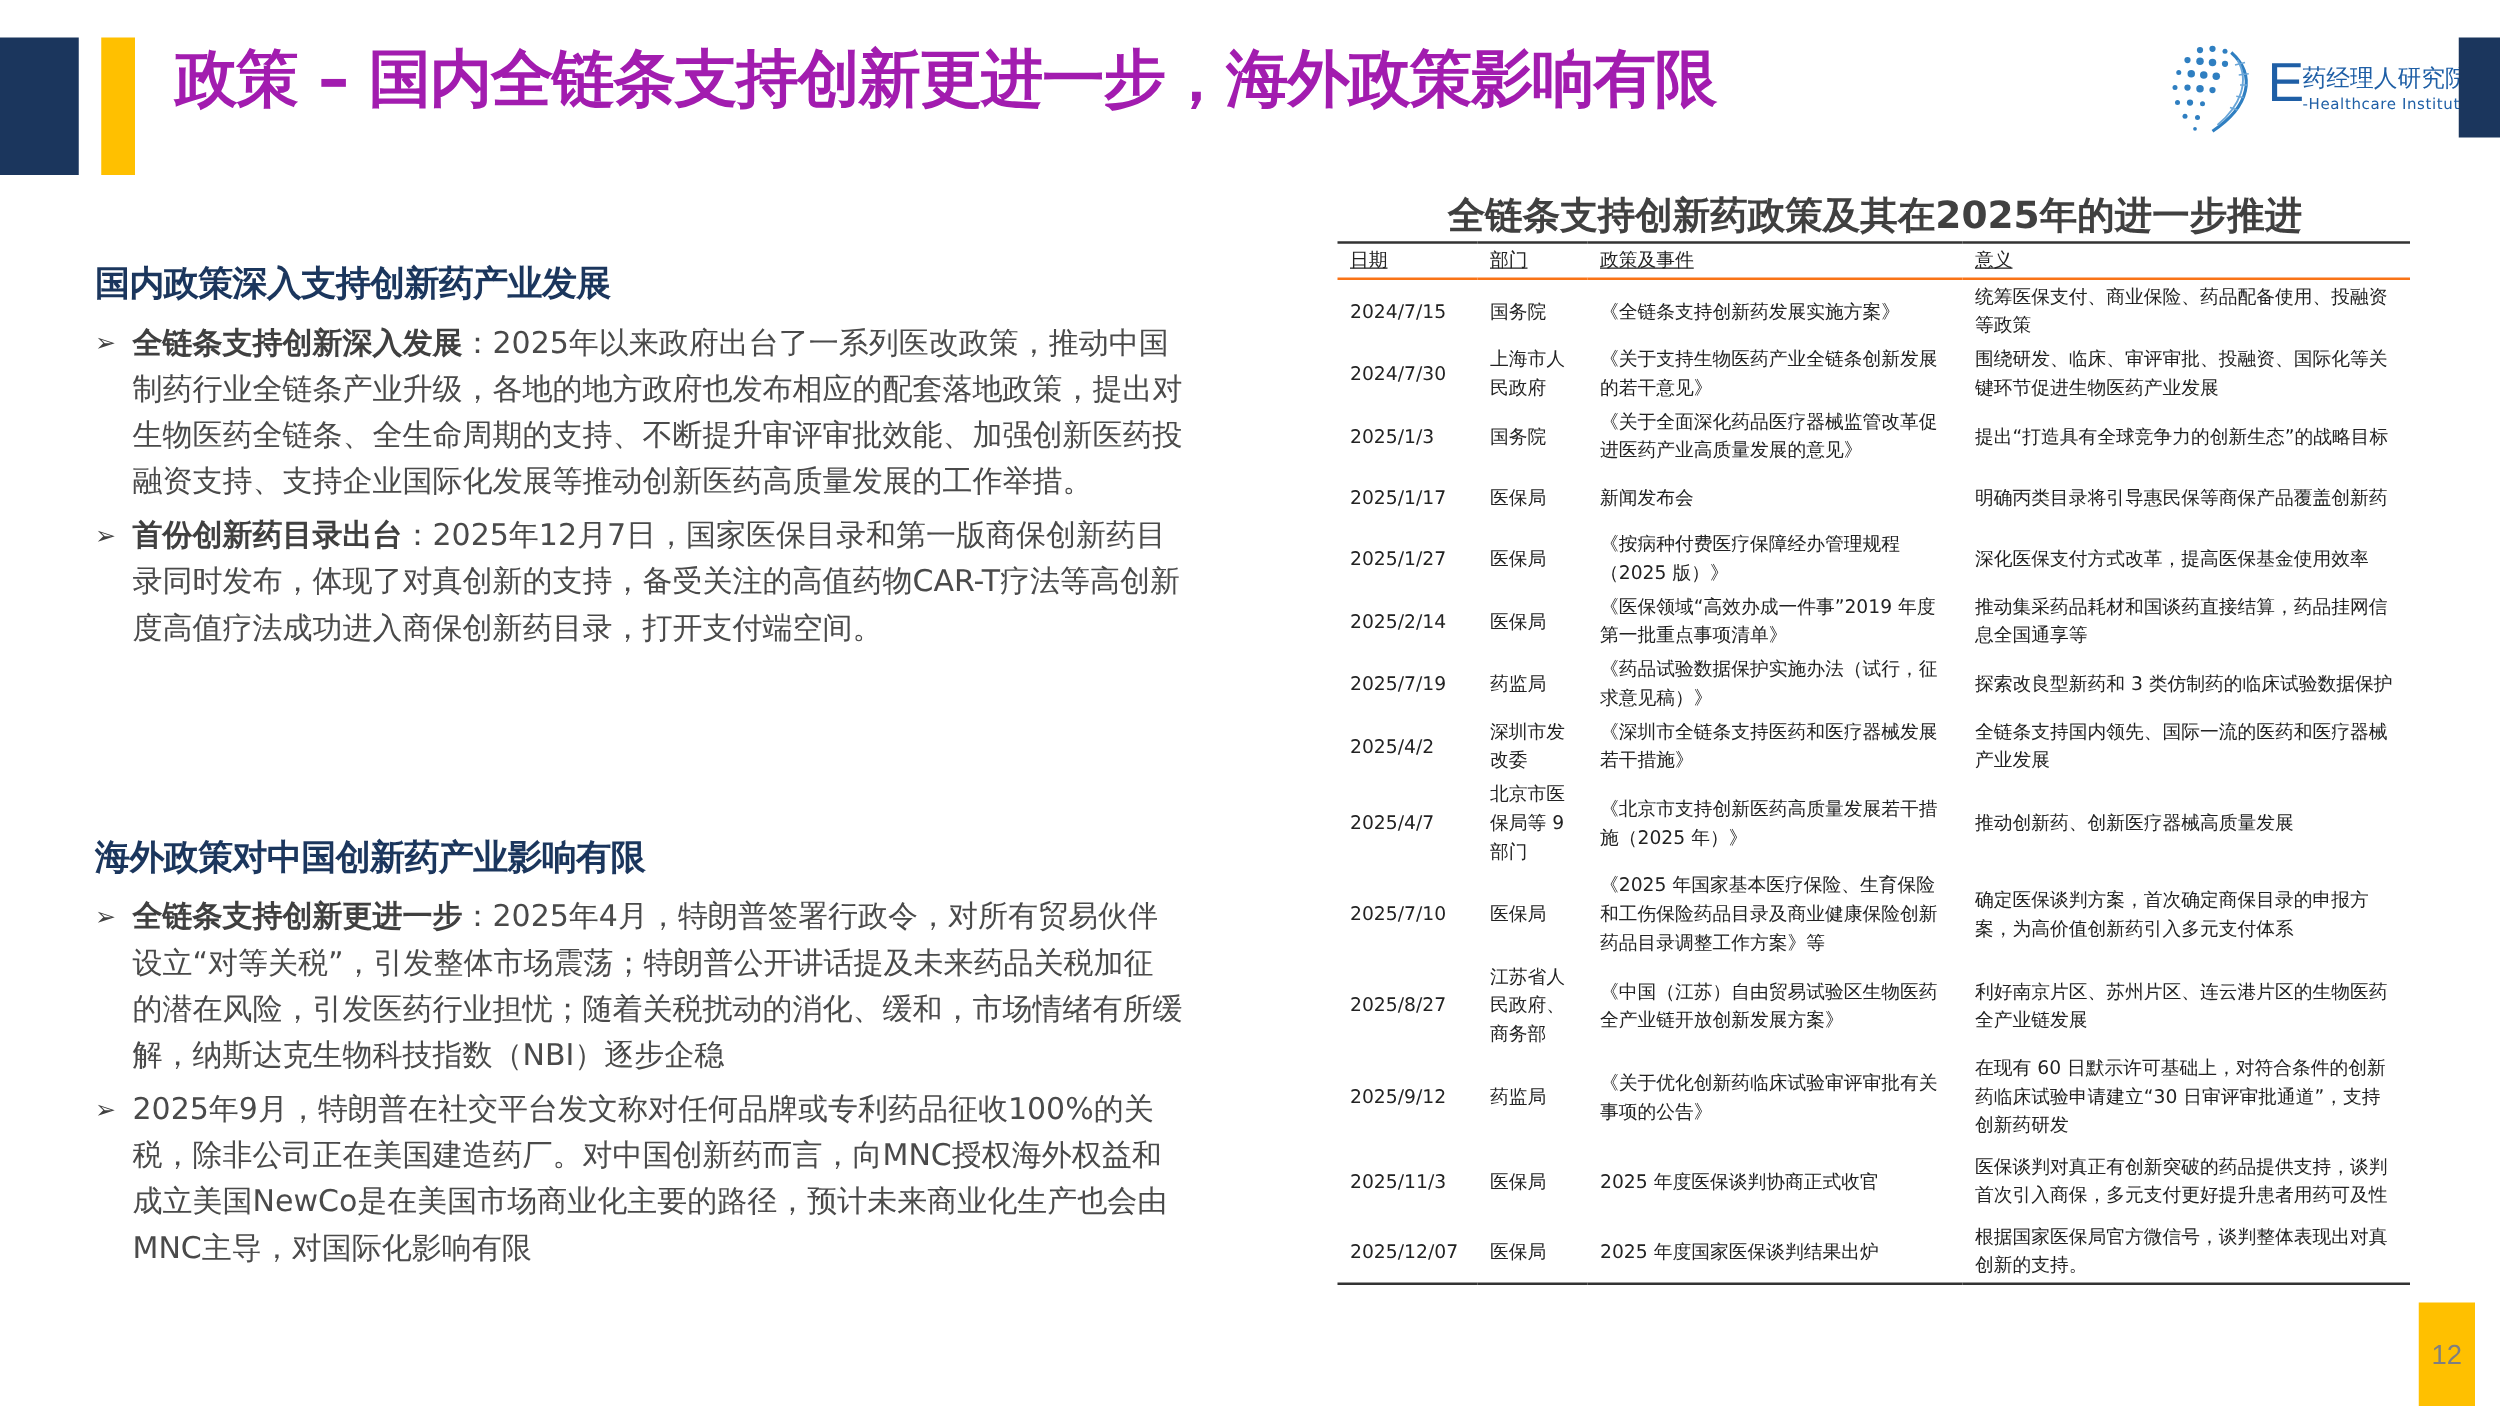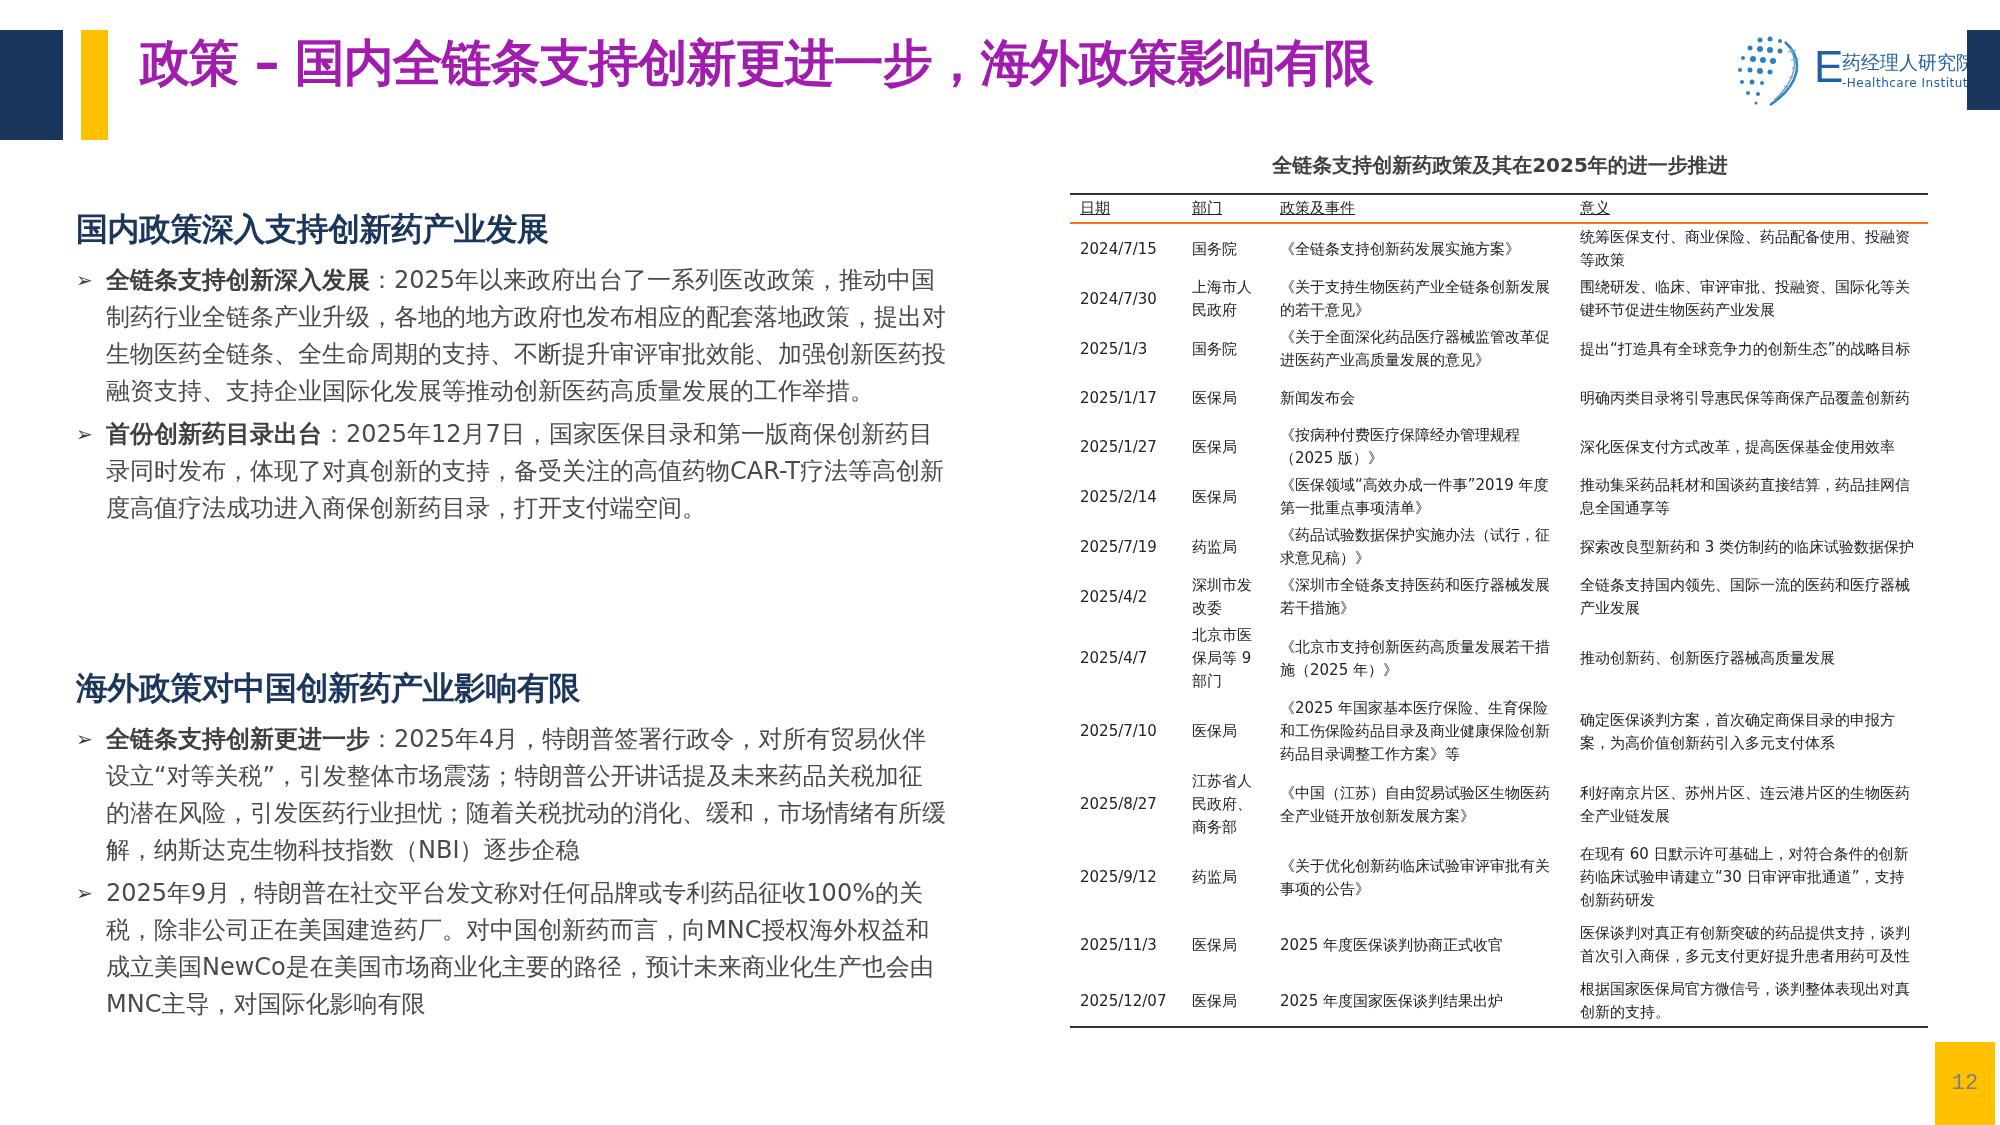--- a/index.html
+++ b/index.html
@@ -23,7 +23,7 @@
     .bullet .arrow { position: absolute; left: 0; top: 0; font-size: 20px; color: #404040; }
     .bullet b { color: #404040; }
 
-    .table-title { position: absolute; left: 1070px; top: 152px; width: 860px; text-align: center; font-size: 20px; font-weight: bold; color: #404040; }
+    .table-title { position: absolute; left: 1070px; top: 152px; width: 860px; text-align: center; font-size: 30px; font-weight: bold; color: #404040; }
     .policy-table { position: absolute; left: 1070px; top: 193px; width: 858px; border-collapse: collapse; font-size: 15px; color: #222; }
     .policy-table th { text-align: left; font-weight: normal; padding: 4px 10px; border-top: 2px solid #333; border-bottom: 2px solid #f97316; font-size: 15px; height: 27px; text-decoration: underline; }
     .policy-table td { padding: 2px 10px; vertical-align: middle; line-height: 23px; }

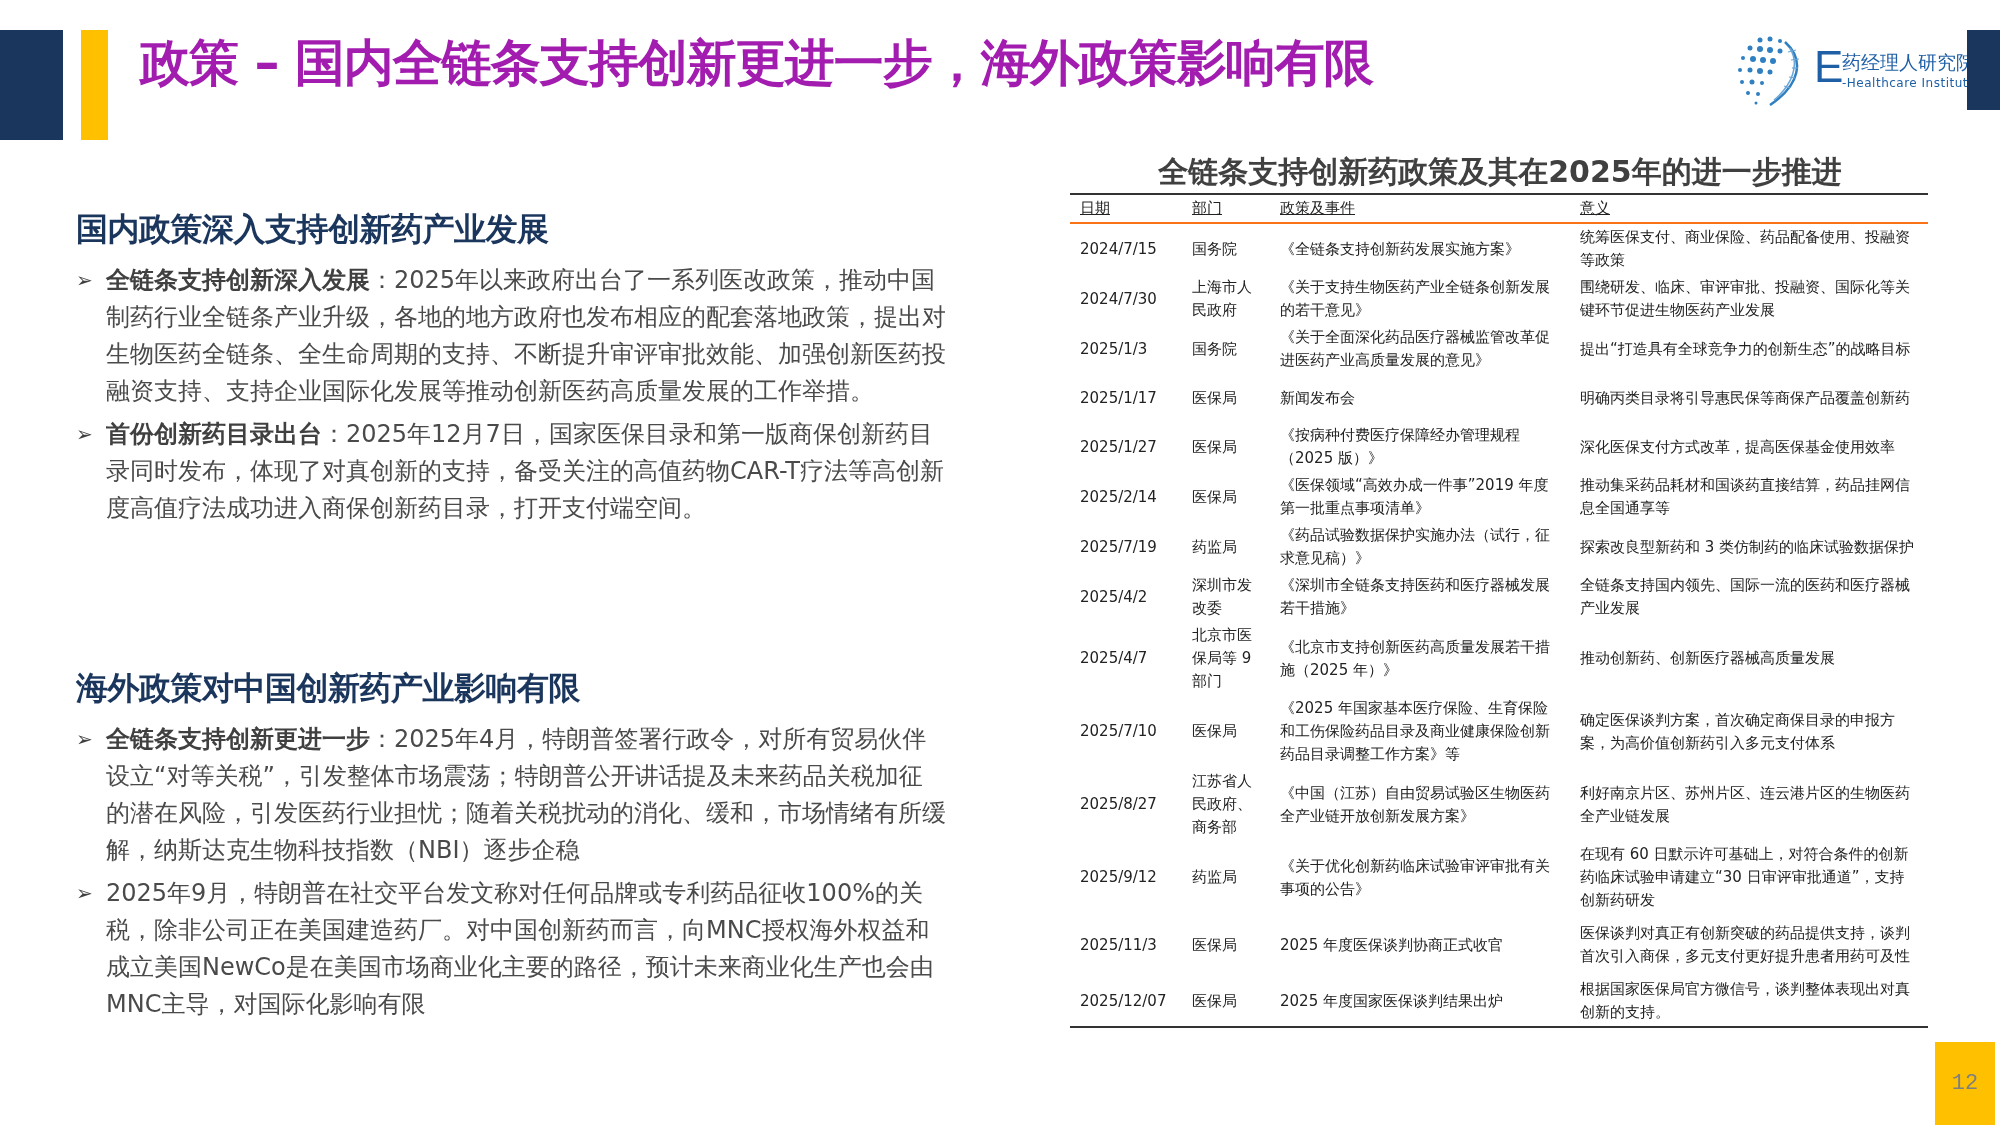--- a/index.html
+++ b/index.html
@@ -18,7 +18,7 @@
     .right-bar { position: absolute; left: 1967px; top: 30px; width: 33px; height: 80px; background: #1b365d; }
 
     .section { position: absolute; left: 76px; width: 870px; }
-    .section h2 { font-size: 32px; font-weight: bold; color: #1b365d; margin-bottom: 10px; letter-spacing: -0.5px; }
+    .section h2 { font-size: 28px; font-weight: bold; color: #1b365d; margin-bottom: 10px; letter-spacing: -0.5px; }
     .bullet { position: relative; padding-left: 30px; font-size: 24px; line-height: 37px; color: #4a4a4a; margin-bottom: 6px; }
     .bullet .arrow { position: absolute; left: 0; top: 0; font-size: 20px; color: #404040; }
     .bullet b { color: #404040; }

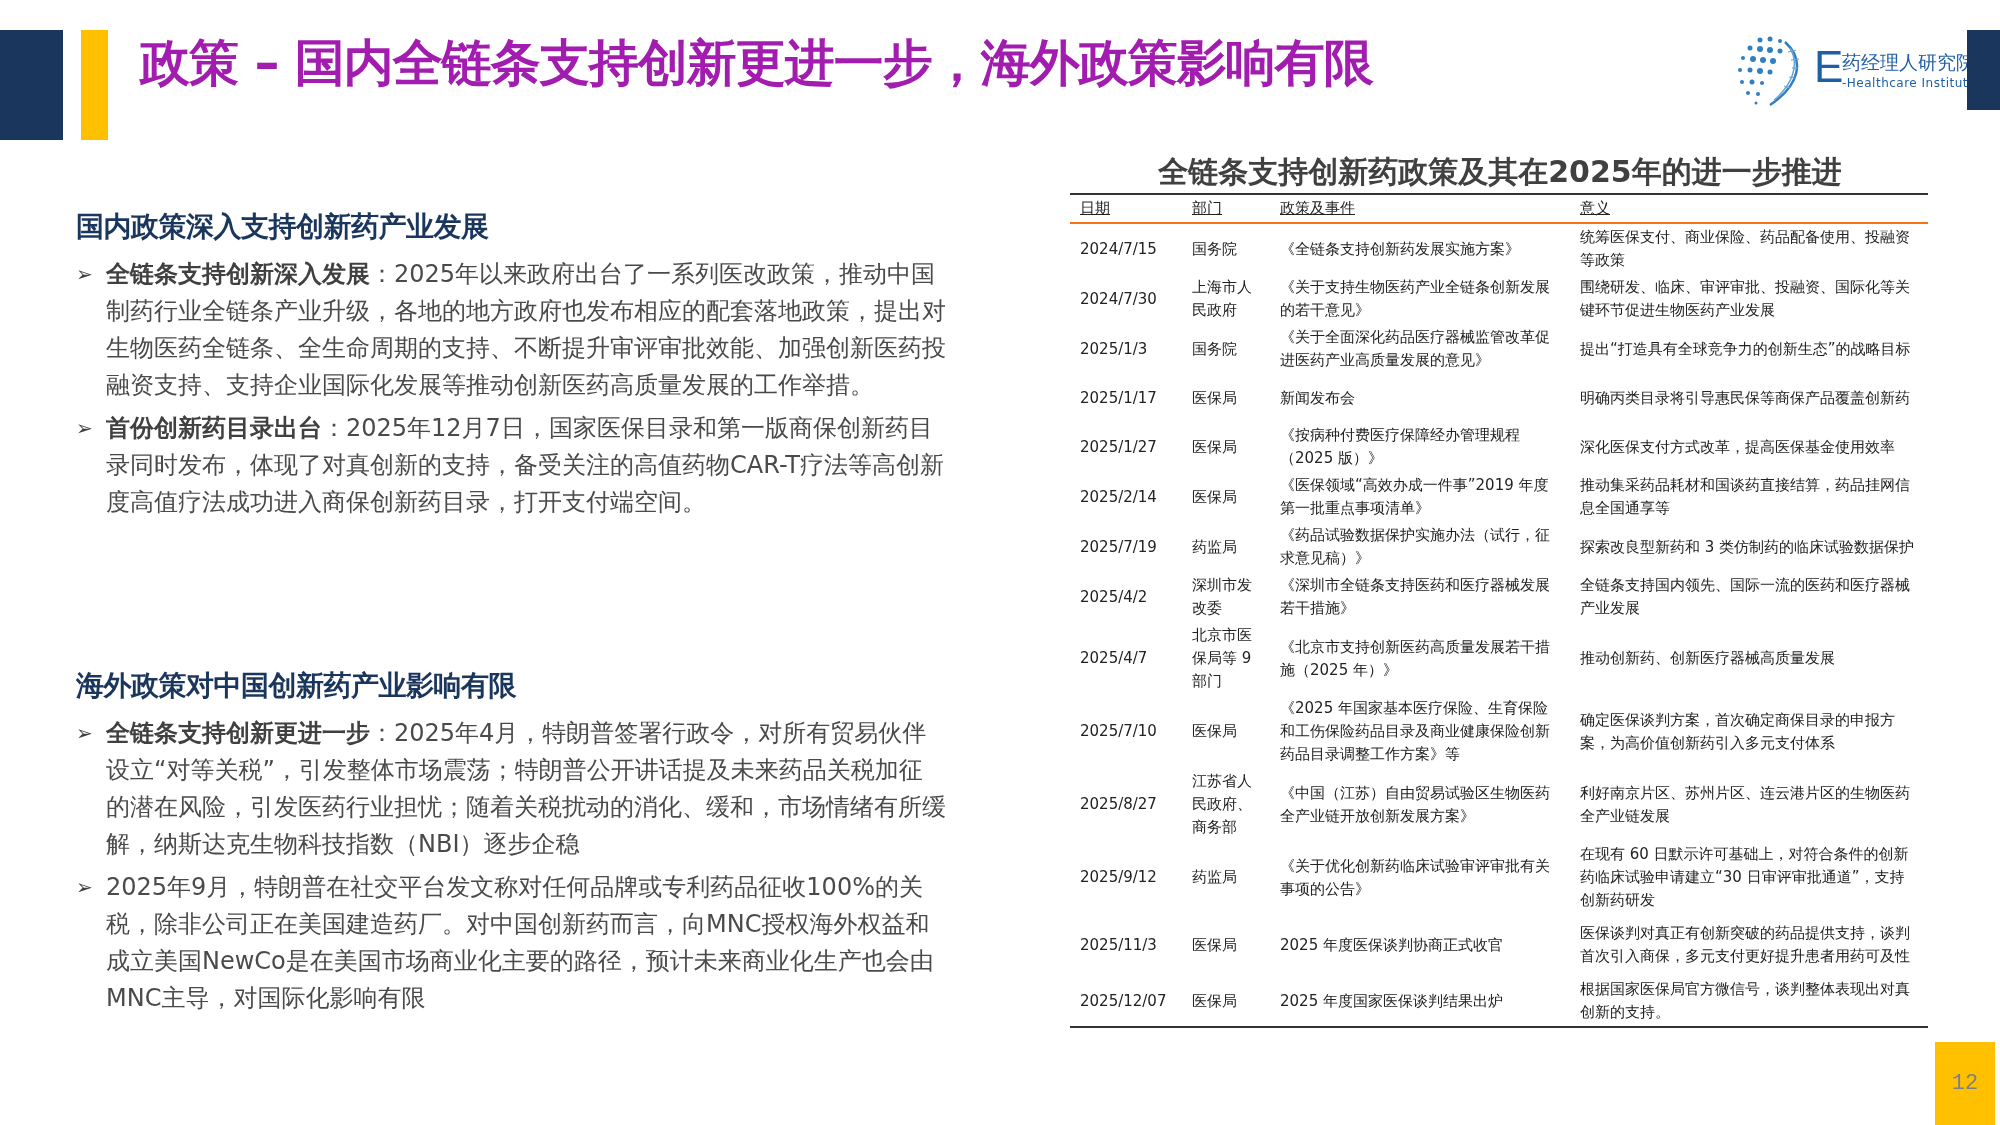--- a/index.html
+++ b/index.html
@@ -32,7 +32,7 @@
     .col-dept { width: 88px; }
     .col-policy { width: 300px; }
 
-    .page-num { position: absolute; left: 1935px; top: 1042px; width: 60px; height: 83px; background: #ffc000; color: #7f7f7f; font-size: 22px; display: flex; align-items: center; justify-content: center; font-family: Liberation Mono, monospace; }
+    .page-num { position: absolute; left: 1935px; top: 1042px; width: 45px; height: 83px; background: #ffc000; color: #7f7f7f; font-size: 22px; display: flex; align-items: center; justify-content: center; font-family: Liberation Sans, sans-serif; }
   </style>
 </head>
 <body>

